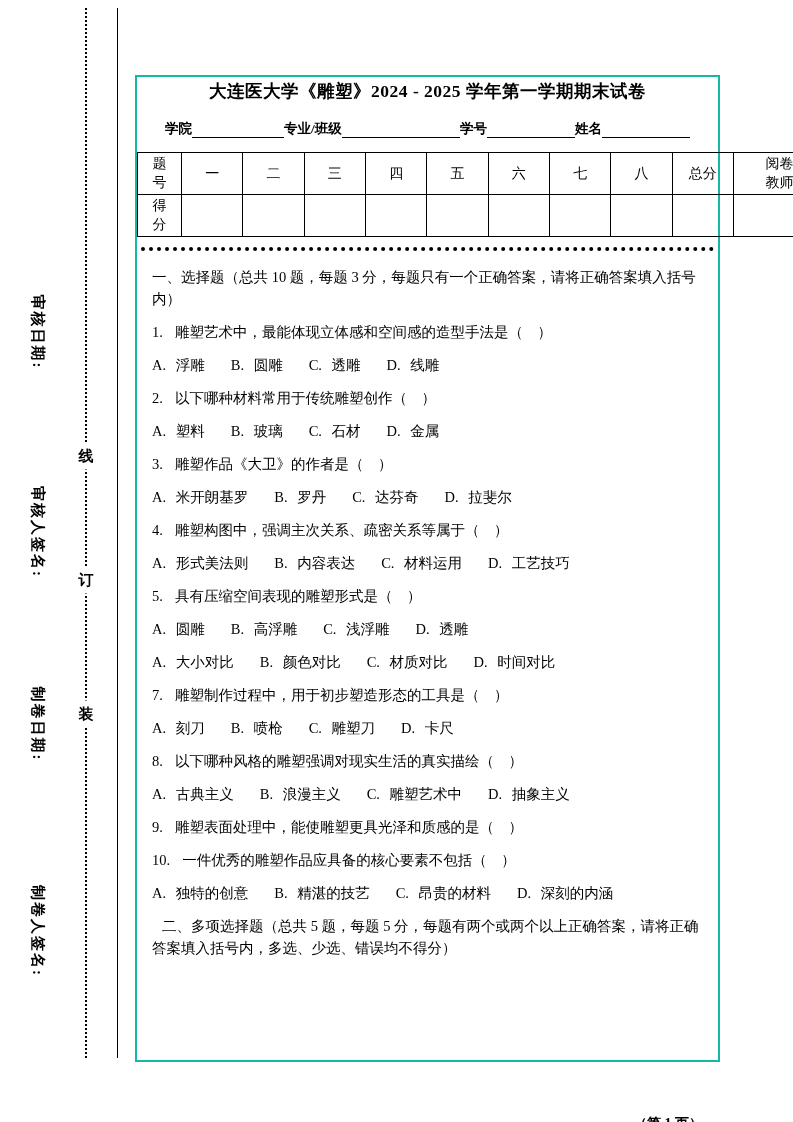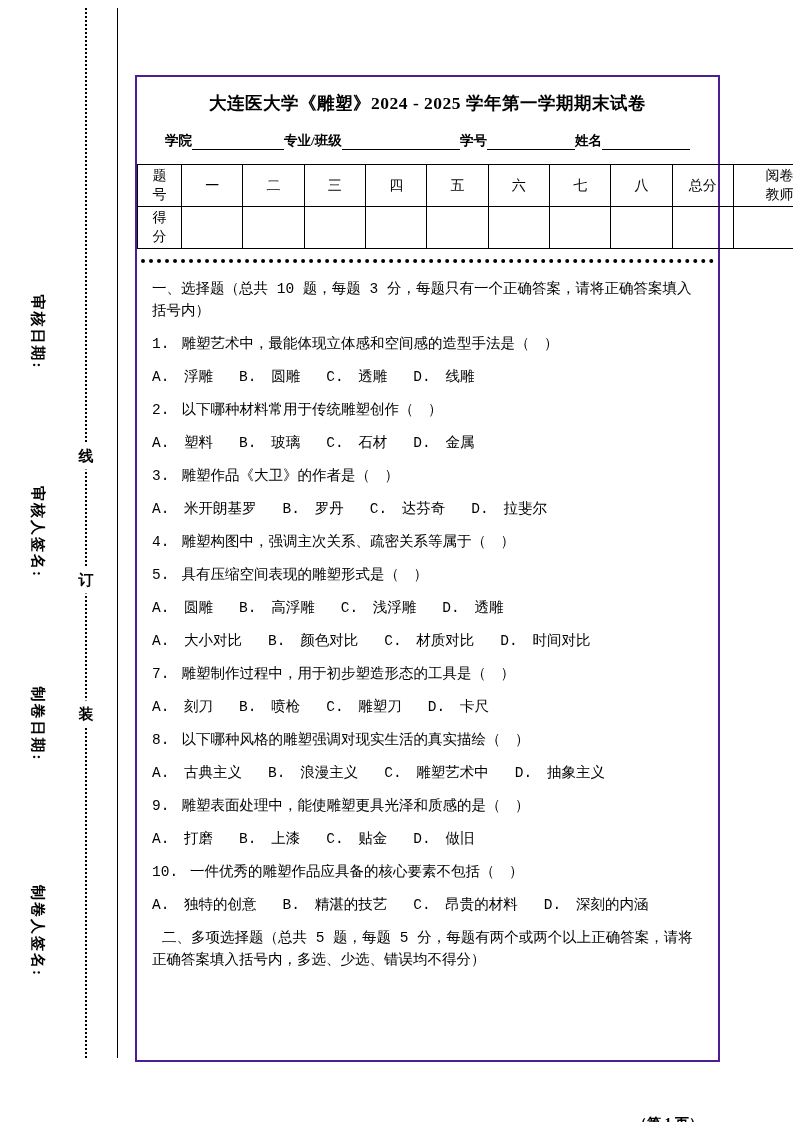--- a/index.html
+++ b/index.html
@@ -29,7 +29,7 @@
   
   .main-box {
     position:absolute; left:135px; top:75px; width:585px; height:987px;
-    border:2px solid #4c1d95; box-sizing:border-box; padding-top:12px;
+    border:2px solid #14b8a6; box-sizing:border-box; 
   }
   .title { text-align:center; font-weight:bold; font-size:17.5px; margin:2px 8px 0; letter-spacing:0.5px; }
 

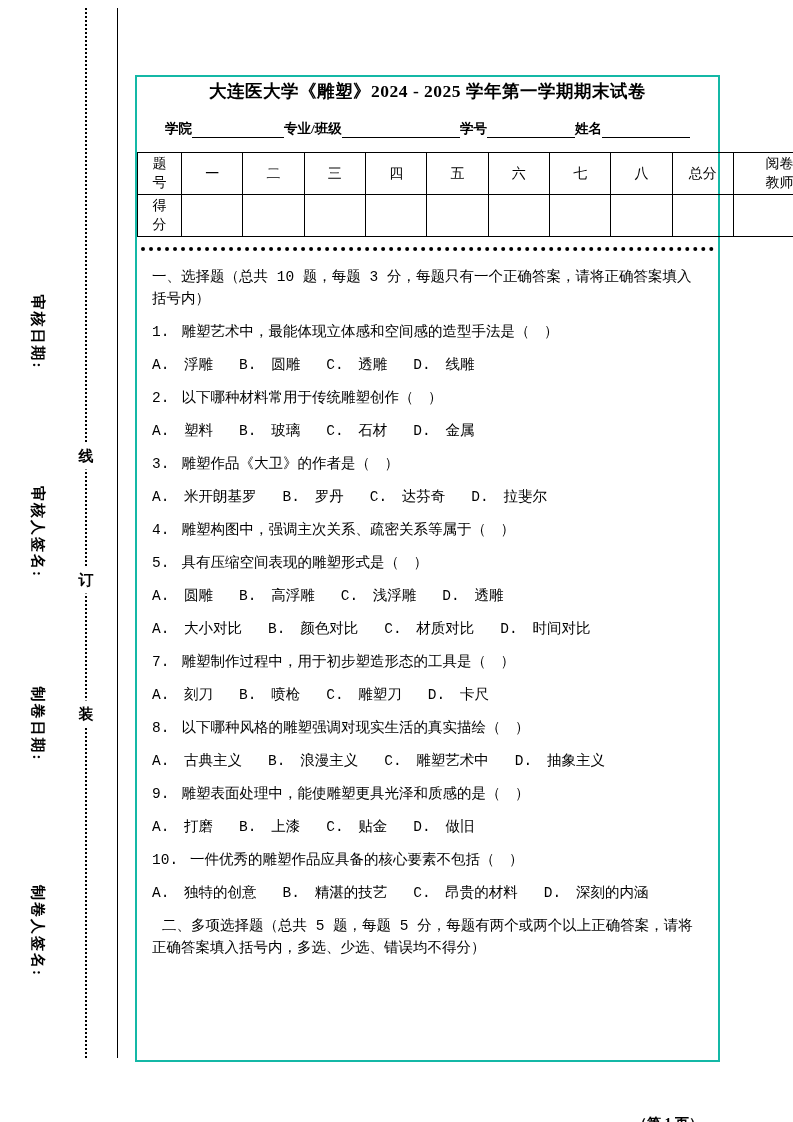--- a/index.html
+++ b/index.html
@@ -53,7 +53,7 @@
   .dotted-sep { margin:10px 4px 0; height:0; border-top:4px dotted #000; }
 
   .body { padding:4px 14px 0 15px; font-size:14.5px; }
-  .body p { margin:11px 0; line-height:22px;font-family:Liberation Mono, monospace; }
+  .body p { margin:11px 0; line-height:22px; }
   .qnum { margin-right:12px; }
   .opts span { margin-right:26px; word-spacing:6px; }
   .sec2 { text-indent:10px; }

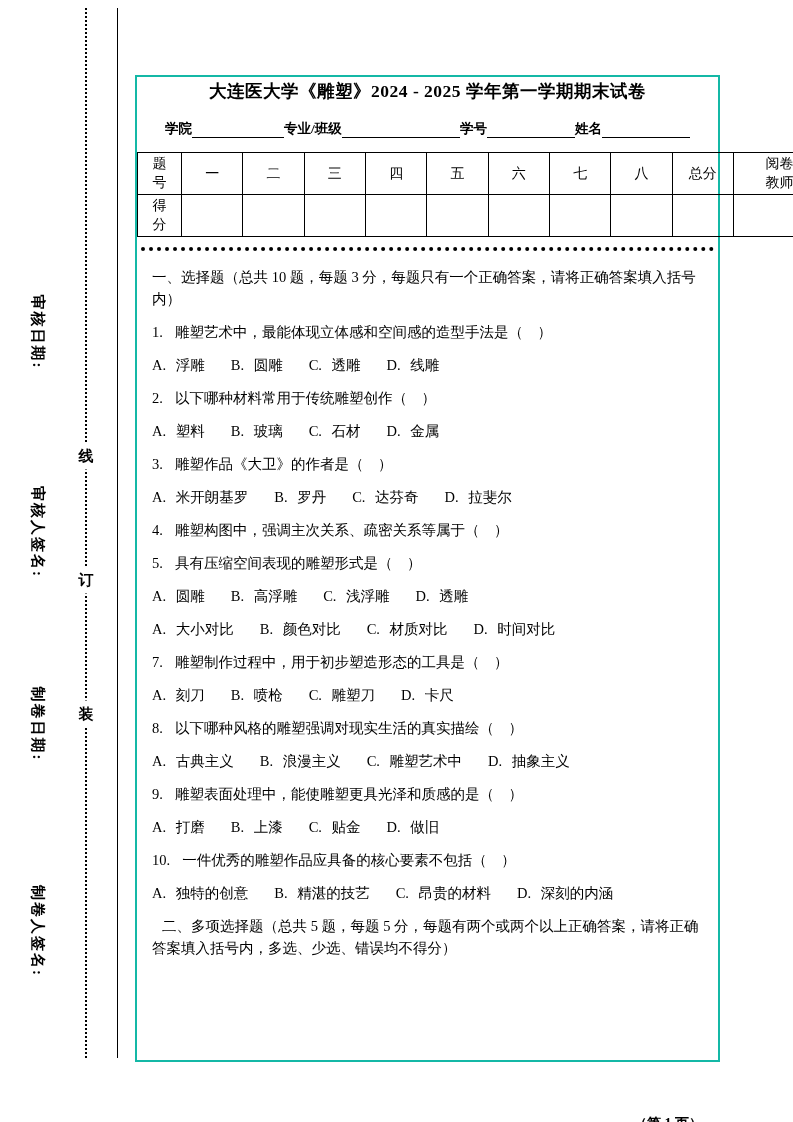--- a/index.html
+++ b/index.html
@@ -147,6 +147,7 @@
       <p class="opts"><span>A. 米开朗基罗</span><span>B. 罗丹</span><span>C. 达芬奇</span><span>D. 拉斐尔</span></p>
 
       <p><span class="qnum">4.</span><span>雕塑构图中，强调主次关系、疏密关系等属于（　）</span></p>
+      <p class="opts"><span>A. 形式美法则</span><span>B. 内容表达</span><span>C. 材料运用</span><span>D. 工艺技巧</span></p>
 
       <p><span class="qnum">5.</span><span>具有压缩空间表现的雕塑形式是（　）</span></p>
       <p class="opts"><span>A. 圆雕</span><span>B. 高浮雕</span><span>C. 浅浮雕</span><span>D. 透雕</span></p>

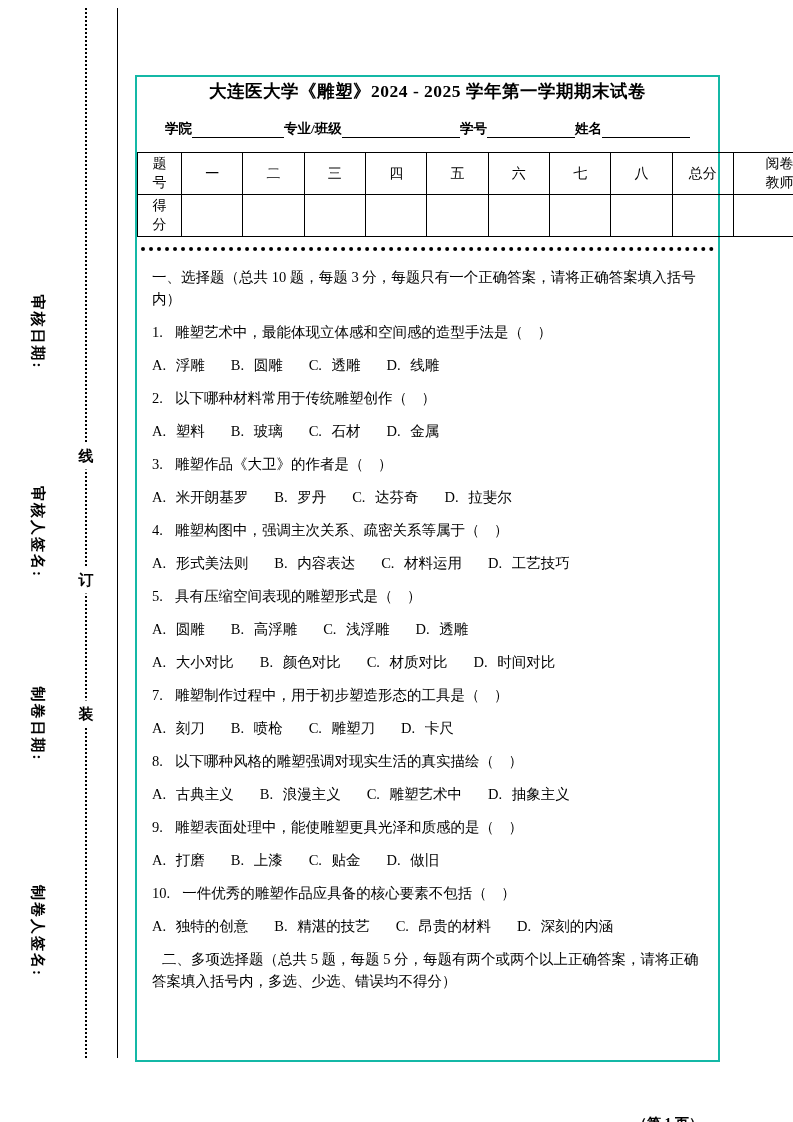--- a/index.html
+++ b/index.html
@@ -161,7 +161,6 @@
       <p class="opts"><span>A. 古典主义</span><span>B. 浪漫主义</span><span>C. 雕塑艺术中</span><span>D. 抽象主义</span></p>
 
       <p><span class="qnum">9.</span><span>雕塑表面处理中，能使雕塑更具光泽和质感的是（　）</span></p>
-      <p class="opts"><span>A. 打磨</span><span>B. 上漆</span><span>C. 贴金</span><span>D. 做旧</span></p>
 
       <p><span class="qnum">10.</span><span>一件优秀的雕塑作品应具备的核心要素不包括（　）</span></p>
       <p class="opts"><span>A. 独特的创意</span><span>B. 精湛的技艺</span><span>C. 昂贵的材料</span><span>D. 深刻的内涵</span></p>

